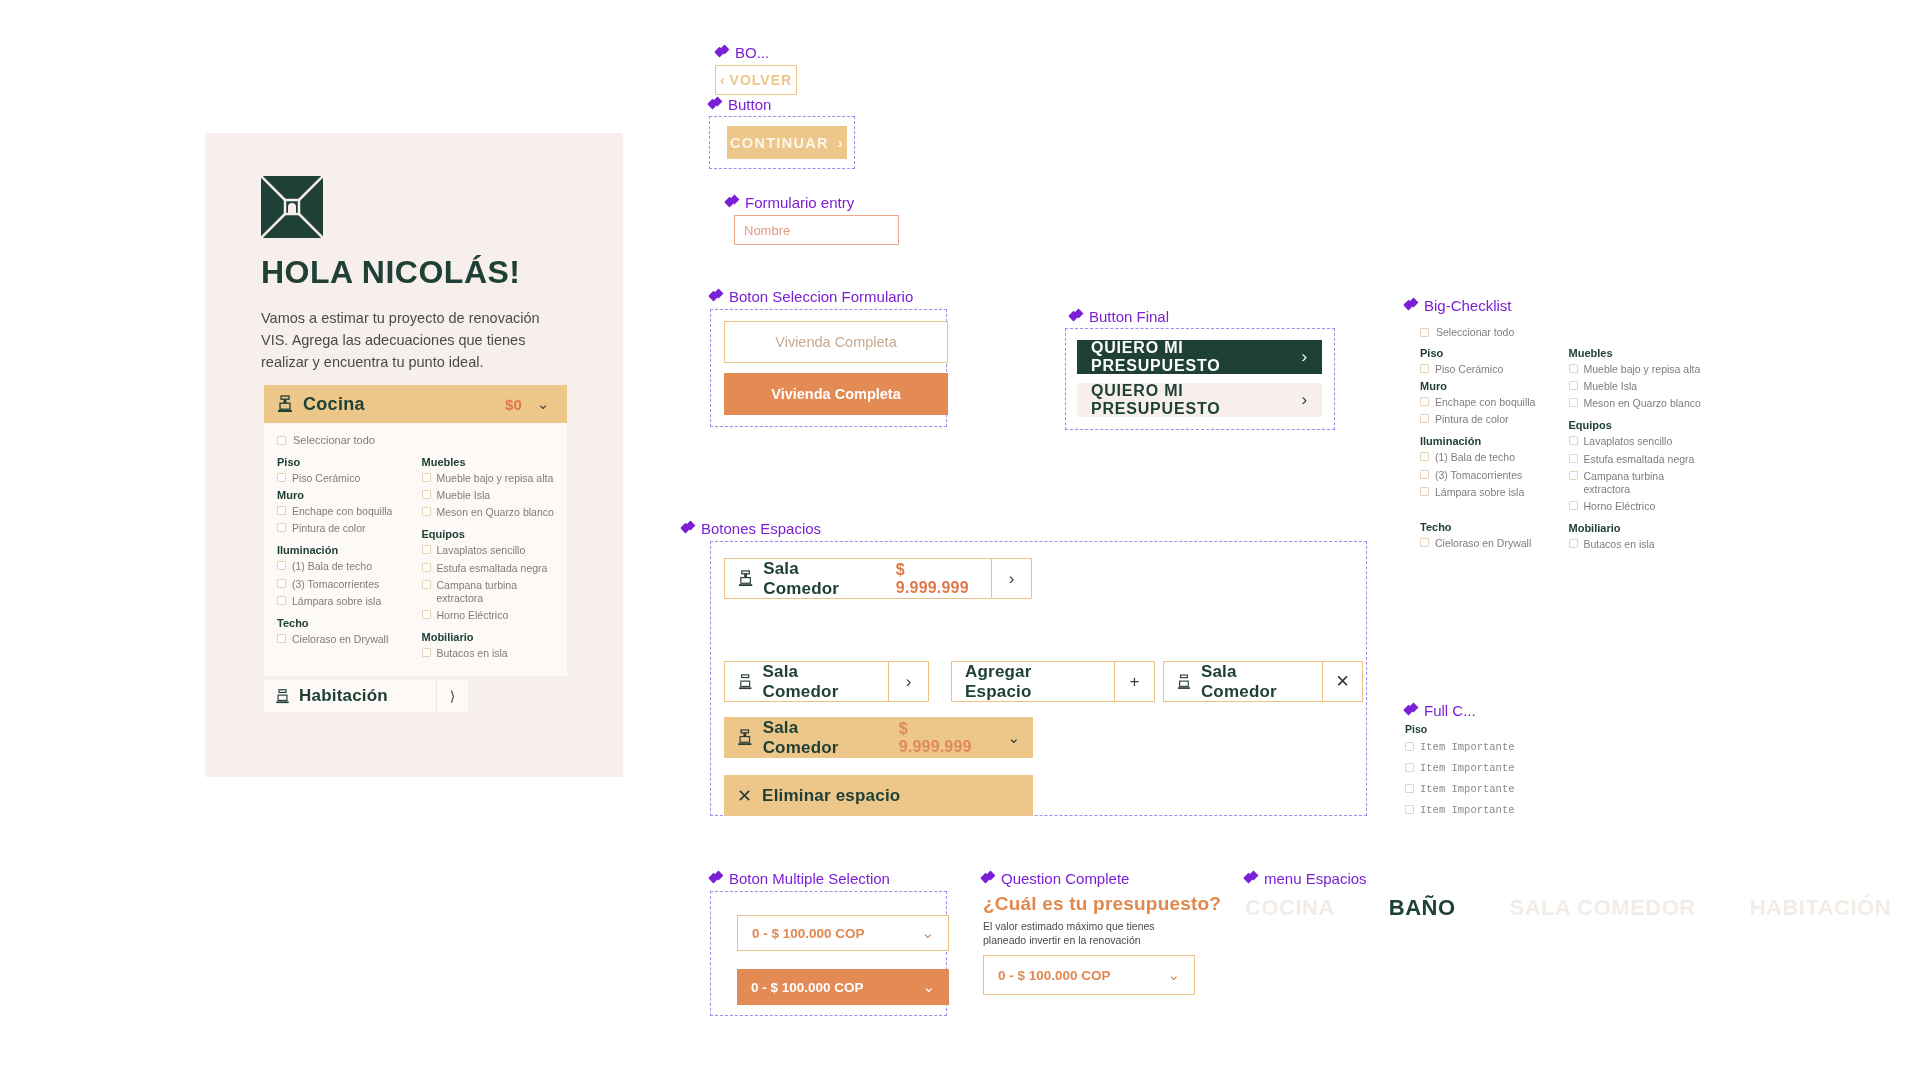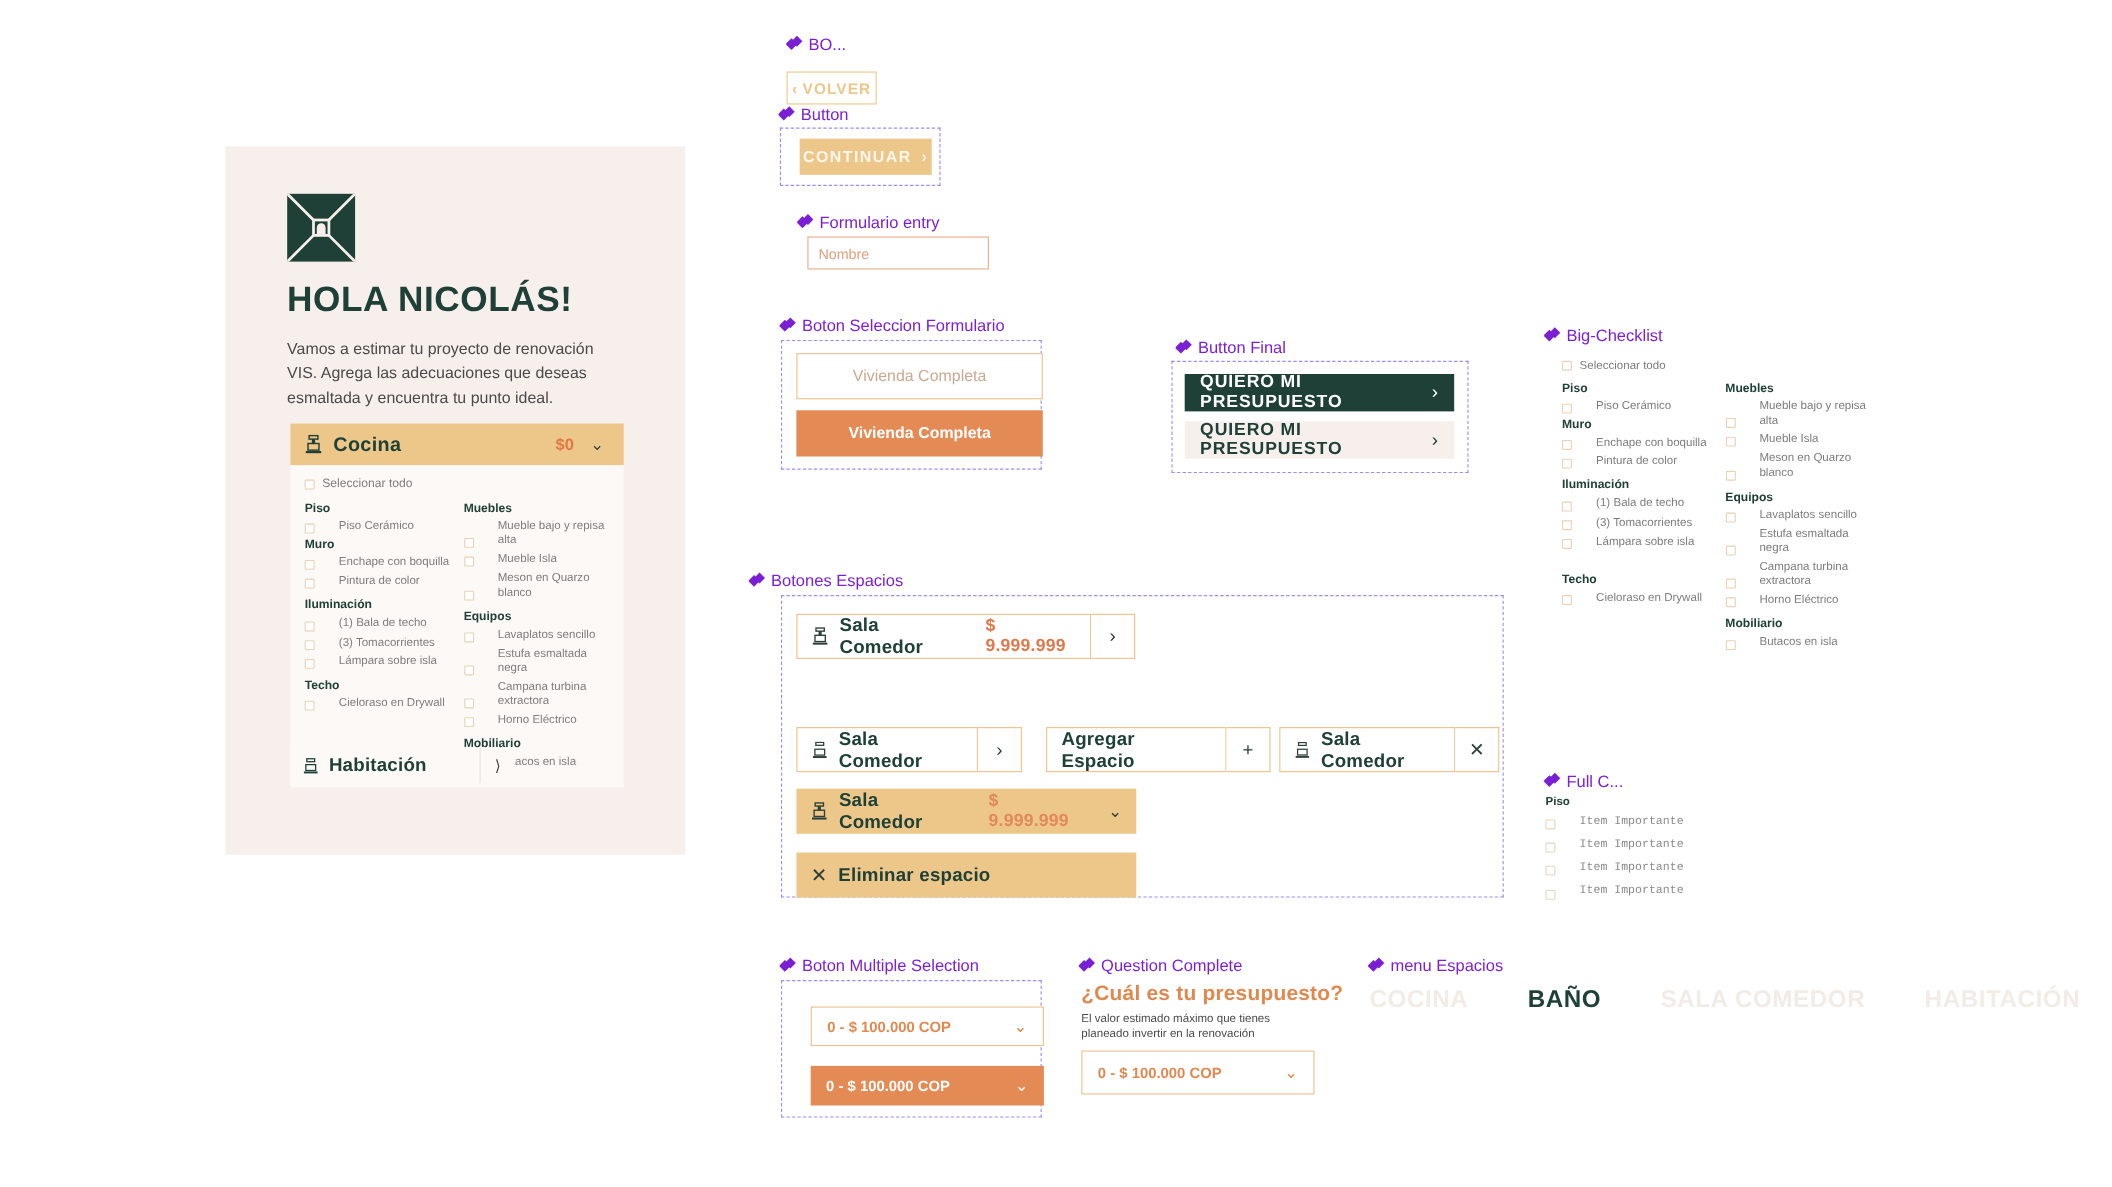--- a/index.html
+++ b/index.html
@@ -297,7 +297,7 @@
 </div>
 <div class="acc-row2chev">⟩</div>
 
-<div class="flabel" style="left:716px;top:32px">
+<div class="flabel" style="left:716px;top:44px">
   <span class="dia"></span>
   <span>BO...</span>
 </div>

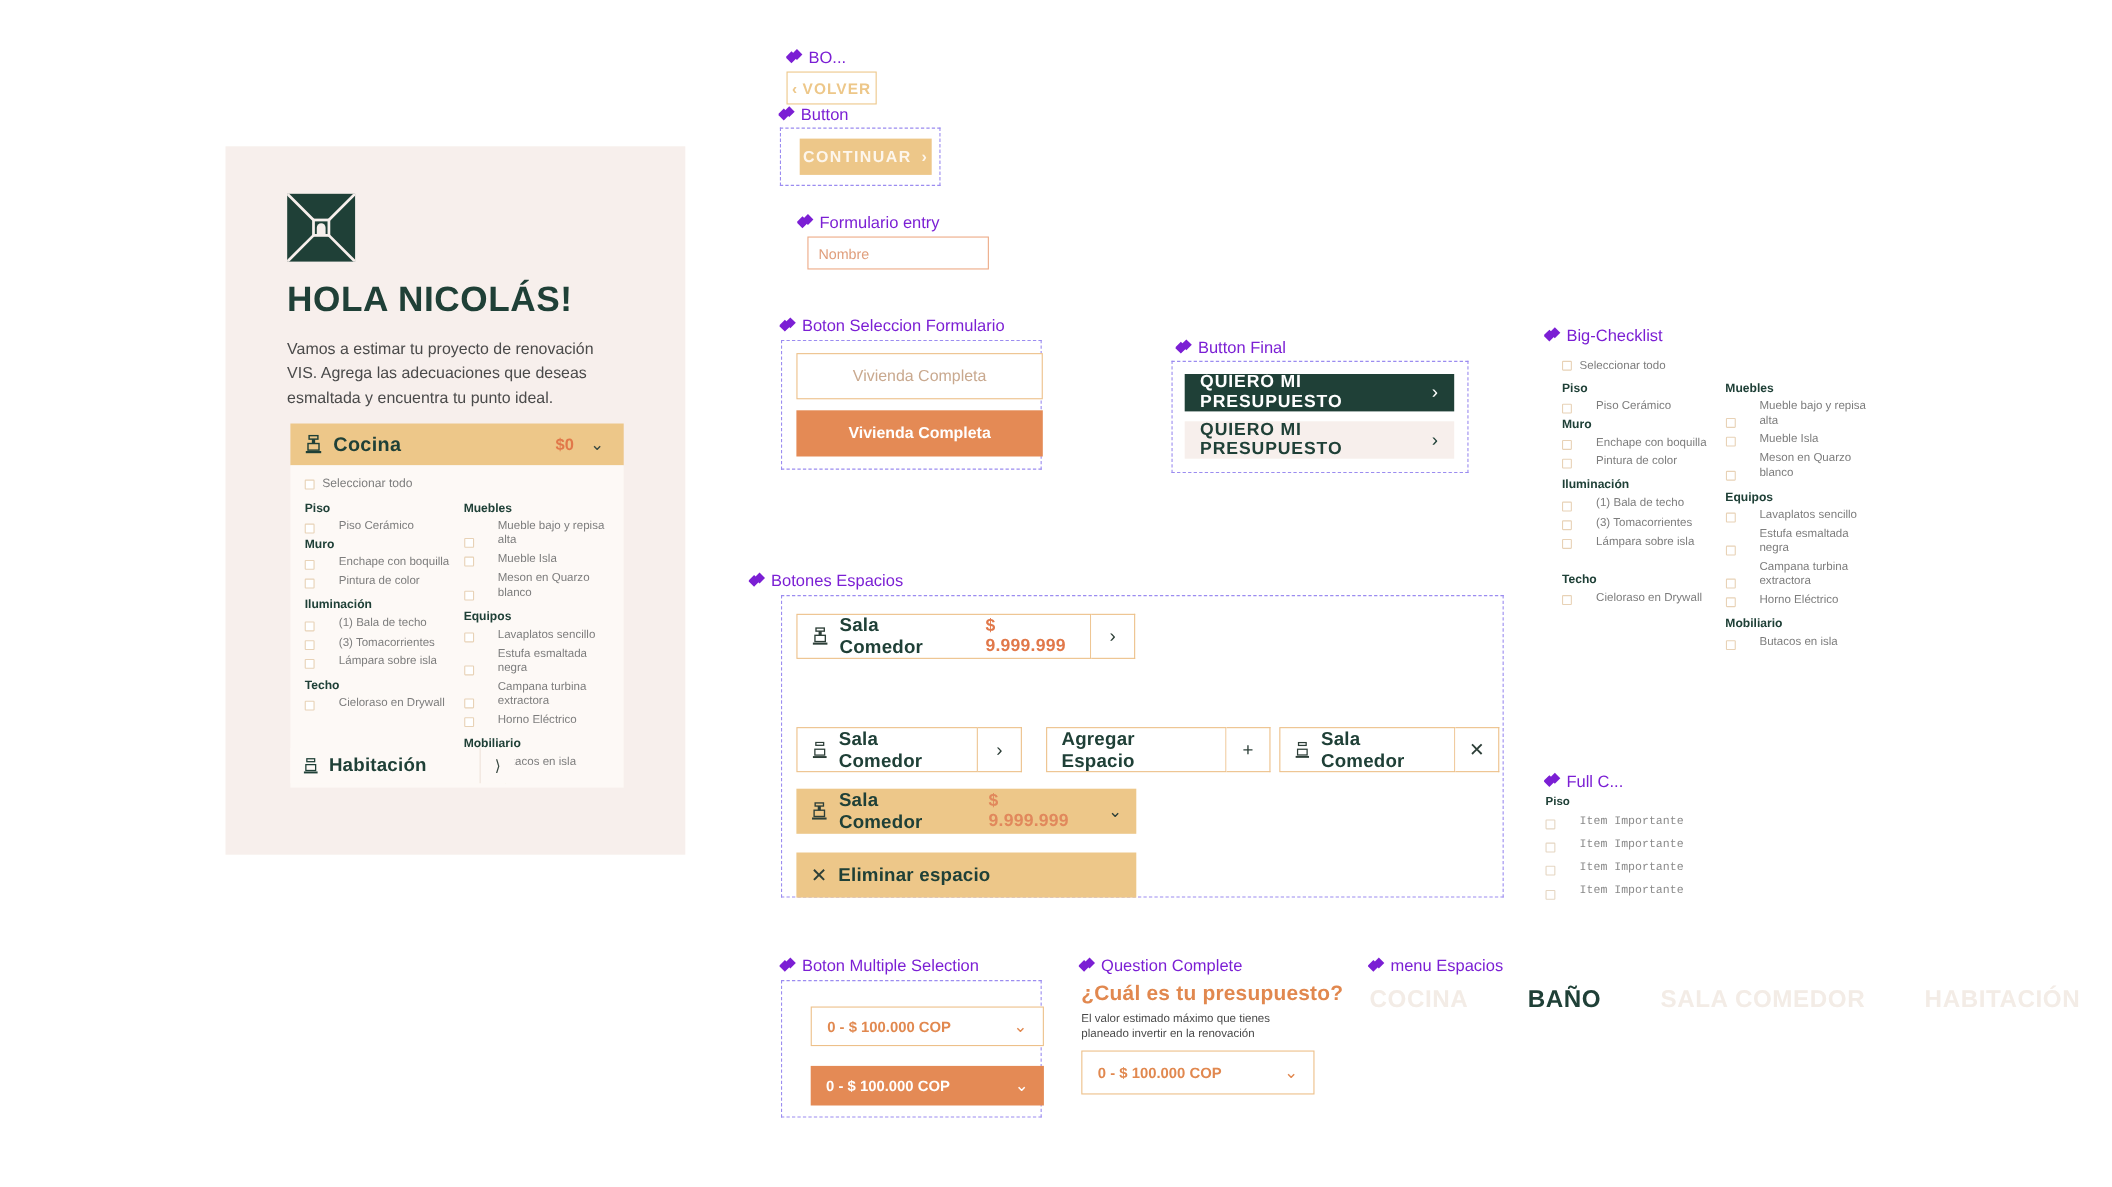--- a/index.html
+++ b/index.html
@@ -178,7 +178,7 @@
 </svg>
 
 <div id="hello" class="cond">HOLA NICOLÁS!</div>
-<div id="herotxt">Vamos a estimar tu proyecto de renovación VIS. Agrega las adecuaciones que deseas esmaltada y encuentra tu punto ideal.</div>
+<div id="herotxt">Vamos a estimar tu proyecto de renovación VIS. Agrega las adecuaciones que tienes realizar y encuentra tu punto ideal.</div>
 
 <div id="acc">
   <div class="acc-head">

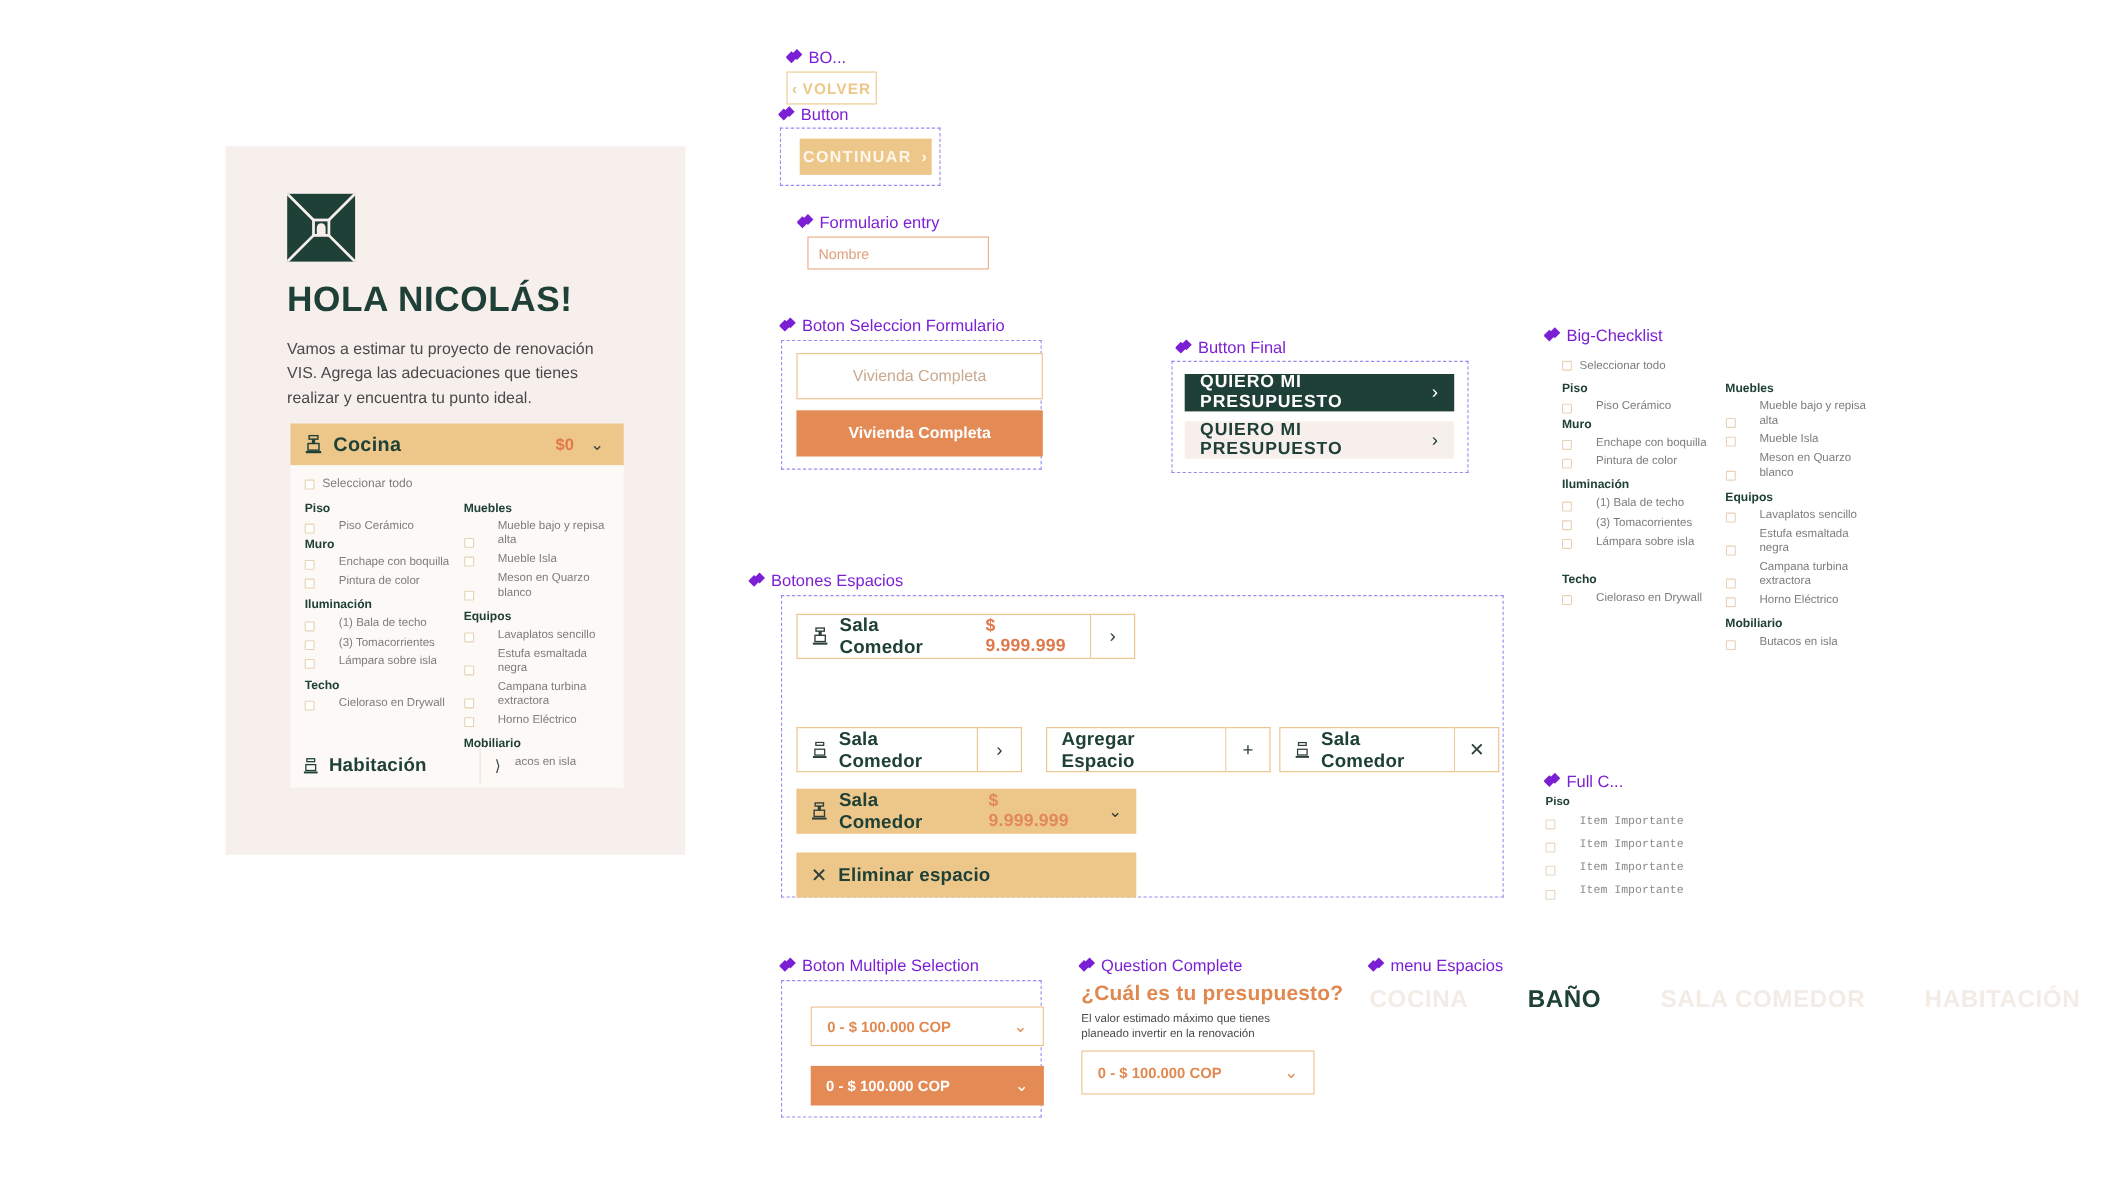--- a/index.html
+++ b/index.html
@@ -58,7 +58,7 @@
   .col{flex:1;min-width:0;}
   .ghead{font-size:11px;font-weight:700;color:#1f4037;margin:0 0 4px 0;}
   .gheadsp{margin-top:9px;}
-  .citem{display:flex;align-items:flex-end;gap:22px;font-size:10.5px;color:#7d7d7d;margin-bottom:4px;line-height:1.25;}
+  .citem{display:flex;align-items:flex-start;gap:6px;font-size:10.5px;color:#7d7d7d;margin-bottom:4px;line-height:1.25;}
   .cbx{width:9px;height:9px;border:1px solid #e8d2b6;background:#fff;flex:none;margin-top:1px;border-radius:1px;}
   .acc-row2{
     position:absolute;left:264px;top:680px;width:196px;height:32px;

